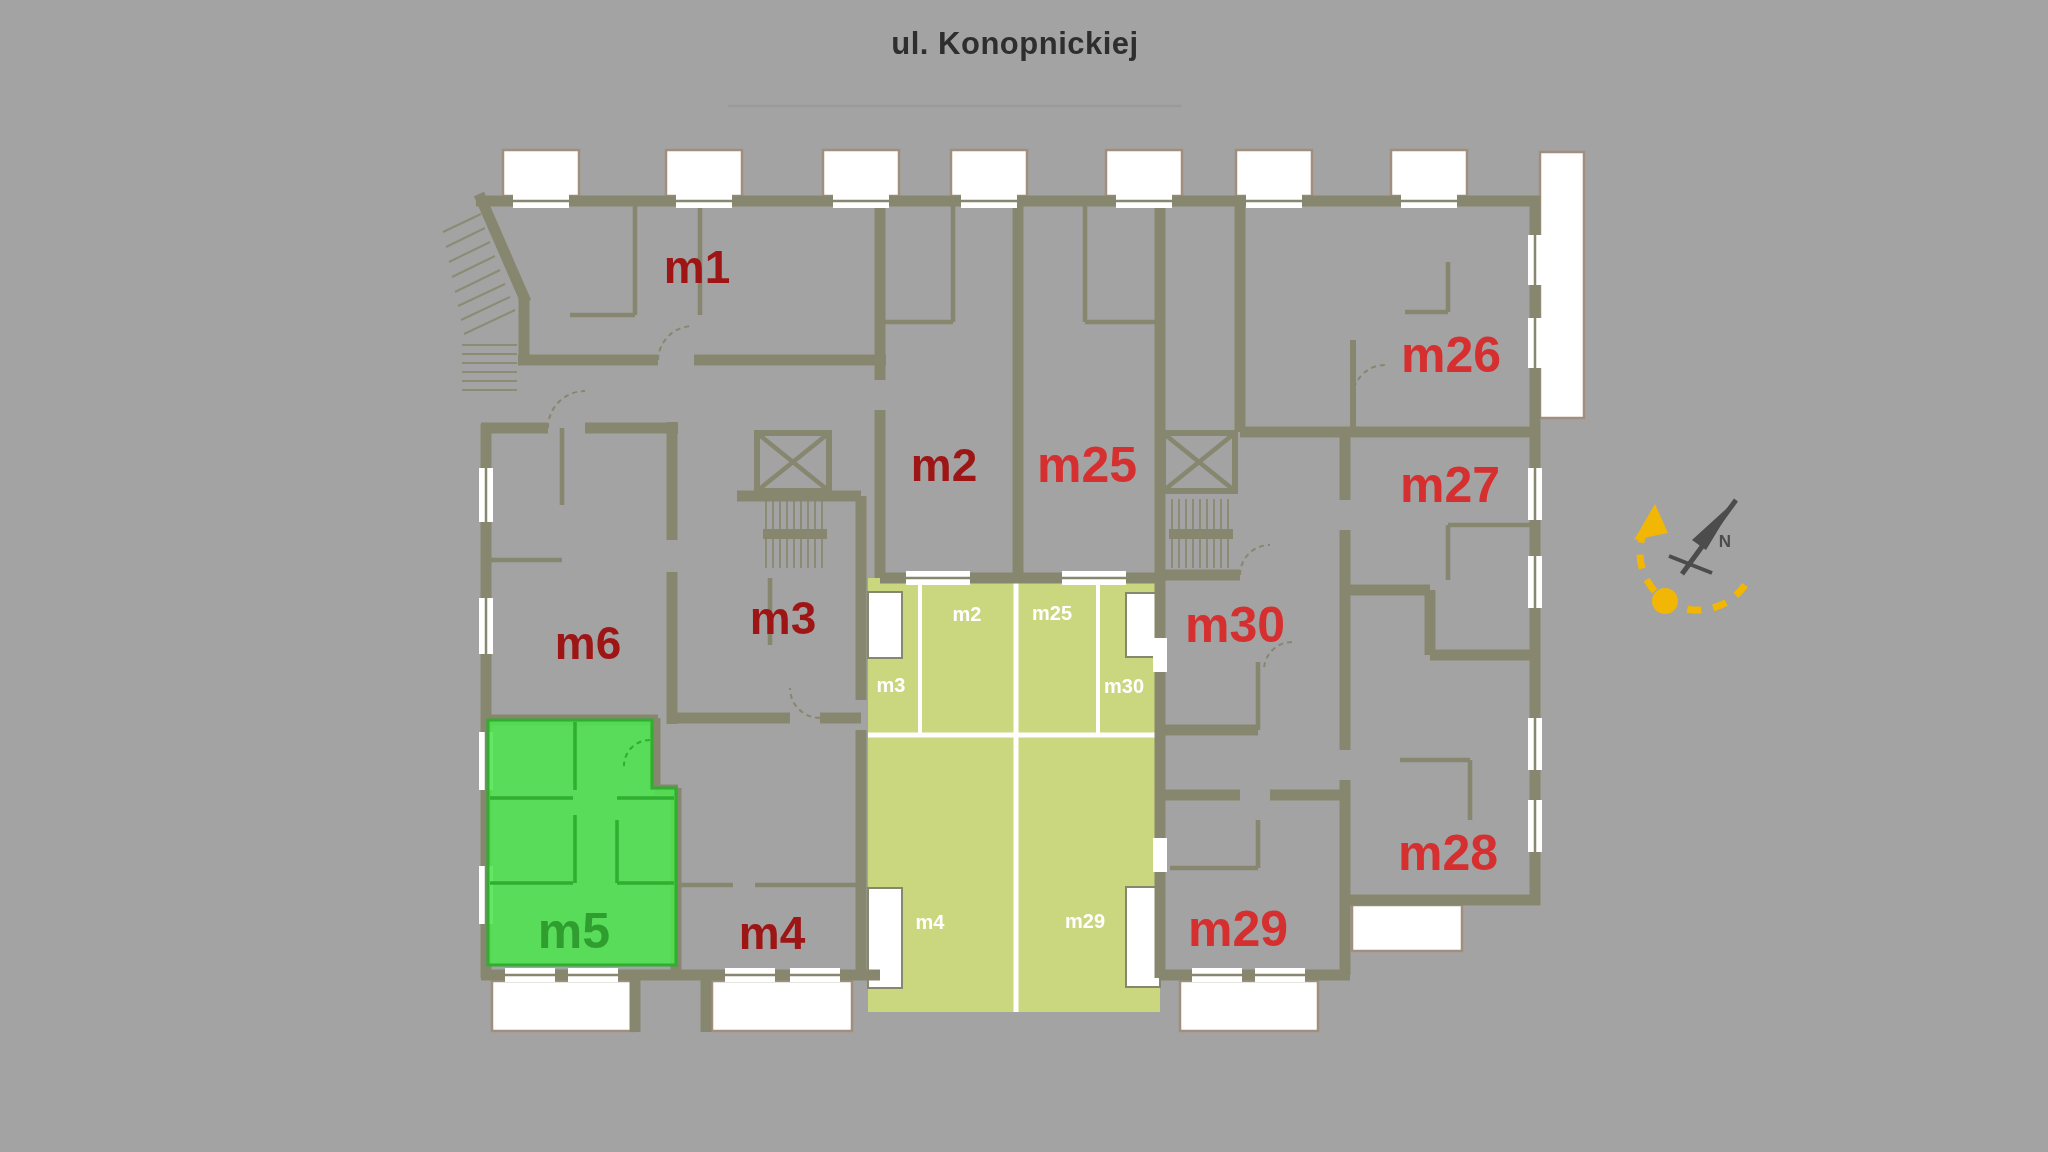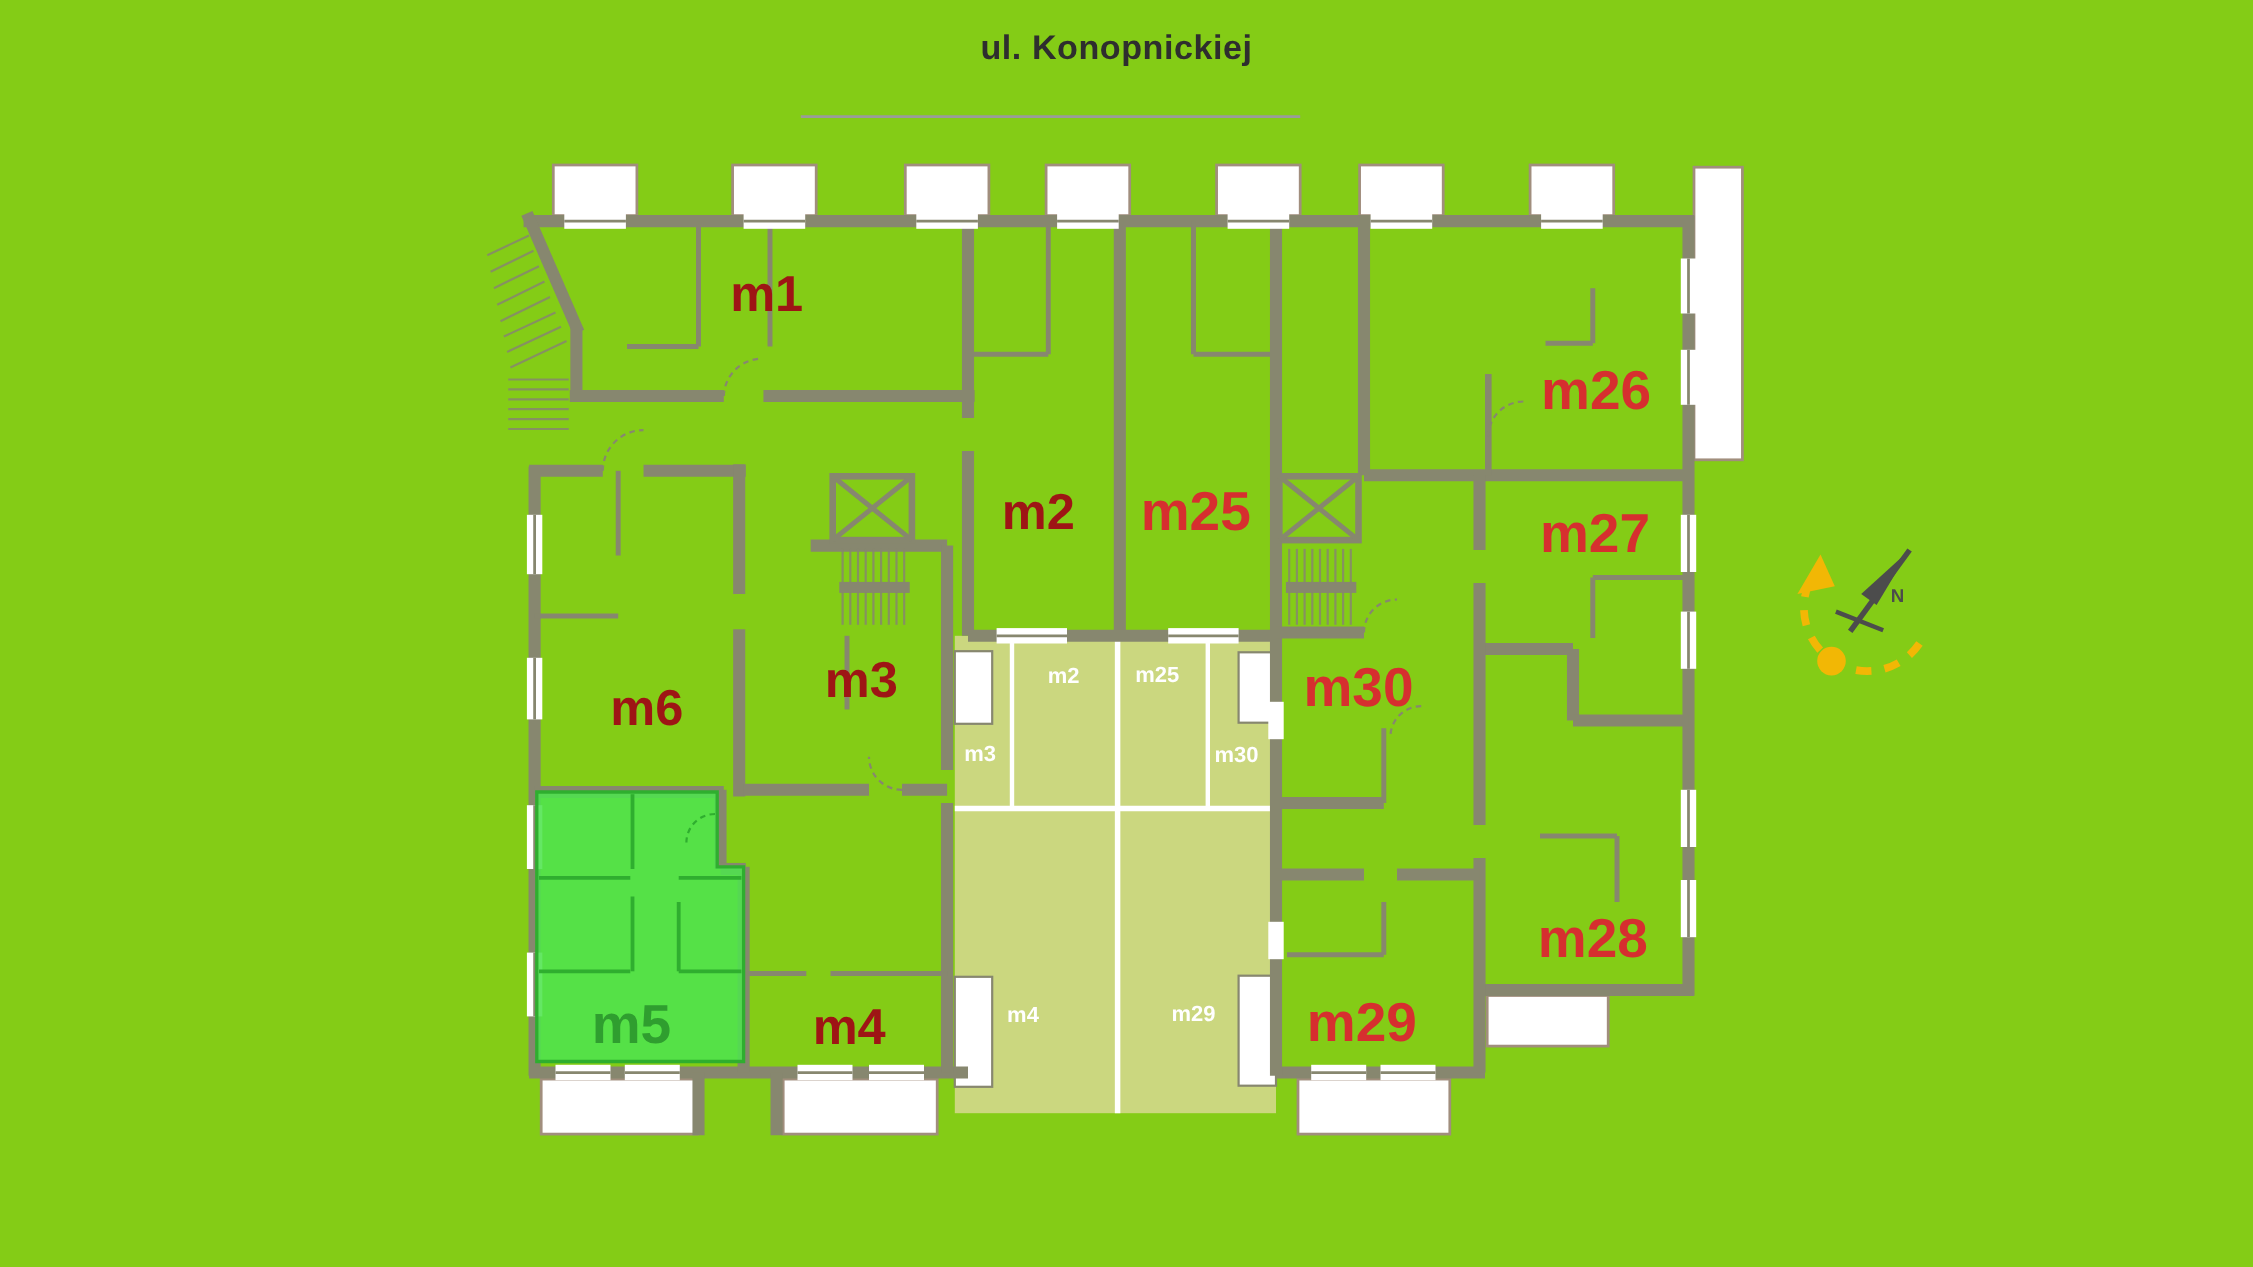--- a/index.html
+++ b/index.html
@@ -3,7 +3,7 @@
 <meta charset="utf-8">
 <style>
   html,body{margin:0;padding:0;background:#ffffff;}
-  .stage{position:relative;width:2048px;height:1152px;background:#84cc16;overflow:hidden;
+  .stage{position:relative;width:2048px;height:1152px;background:#a3a3a3;overflow:hidden;
          font-family:"Liberation Sans", sans-serif;}
   svg text{font-family:"Liberation Sans", sans-serif;}
   .title-text{fill:var(--title-text,#2e2e2e);font-size:31px;font-weight:bold;text-anchor:middle;letter-spacing:.5px;}

